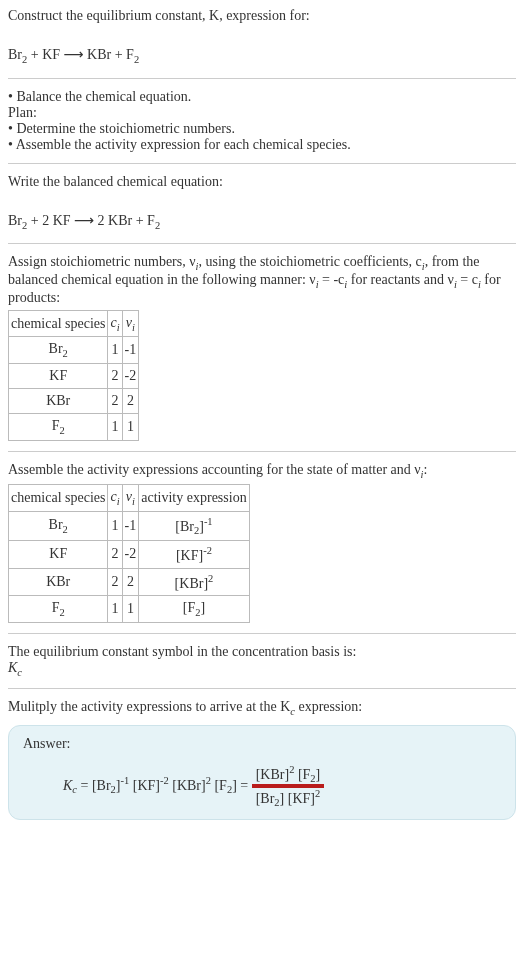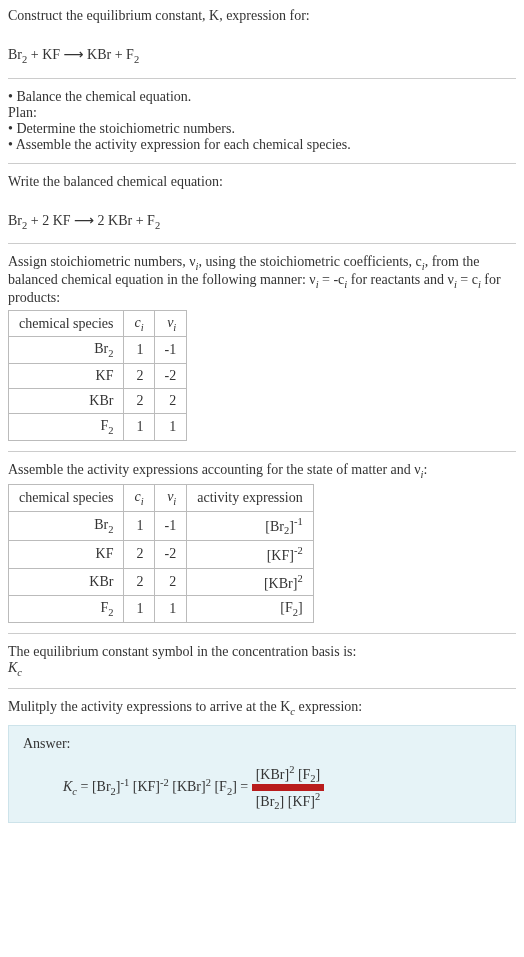--- a/index.html
+++ b/index.html
@@ -37,8 +37,8 @@
   }
   td, th {
     border: 1px solid #bbb;
-    padding: 4px 10px;
-    text-align: right;
+    padding: 4px 2px;
+    text-align: center;
     font-weight: normal;
   }
   th {

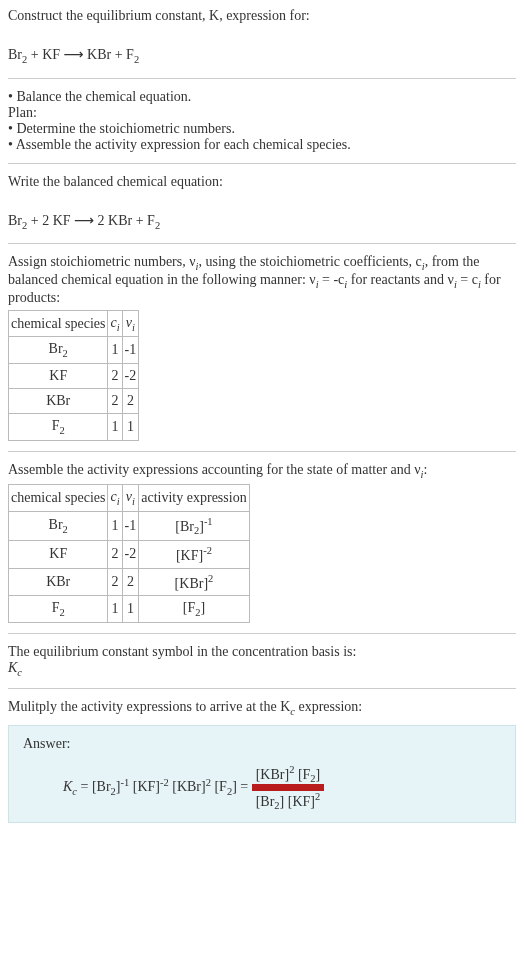--- a/index.html
+++ b/index.html
@@ -47,7 +47,7 @@
   .answer-box {
     background: #e6f3f7;
     border: 1px solid #cde3ea;
-    border-radius: 0;
+    border-radius: 12px;
     padding: 10px 14px;
     margin-top: 6px;
   }

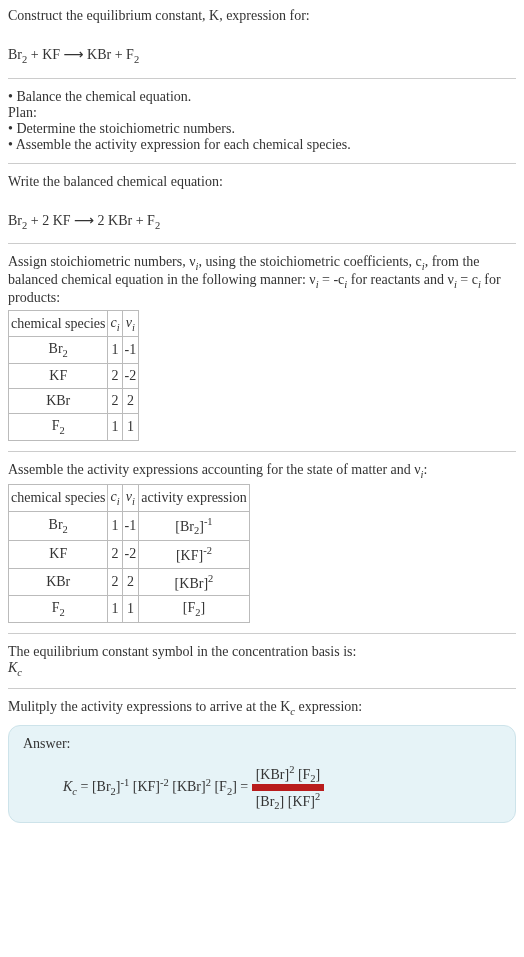--- a/index.html
+++ b/index.html
@@ -58,7 +58,7 @@
   }
   .frac .num {
     display: block;
-    border-bottom: 7px solid #b91c1c;
+    border-bottom: 4px solid #b91c1c;
     padding: 0 4px;
   }
   .frac .den {

